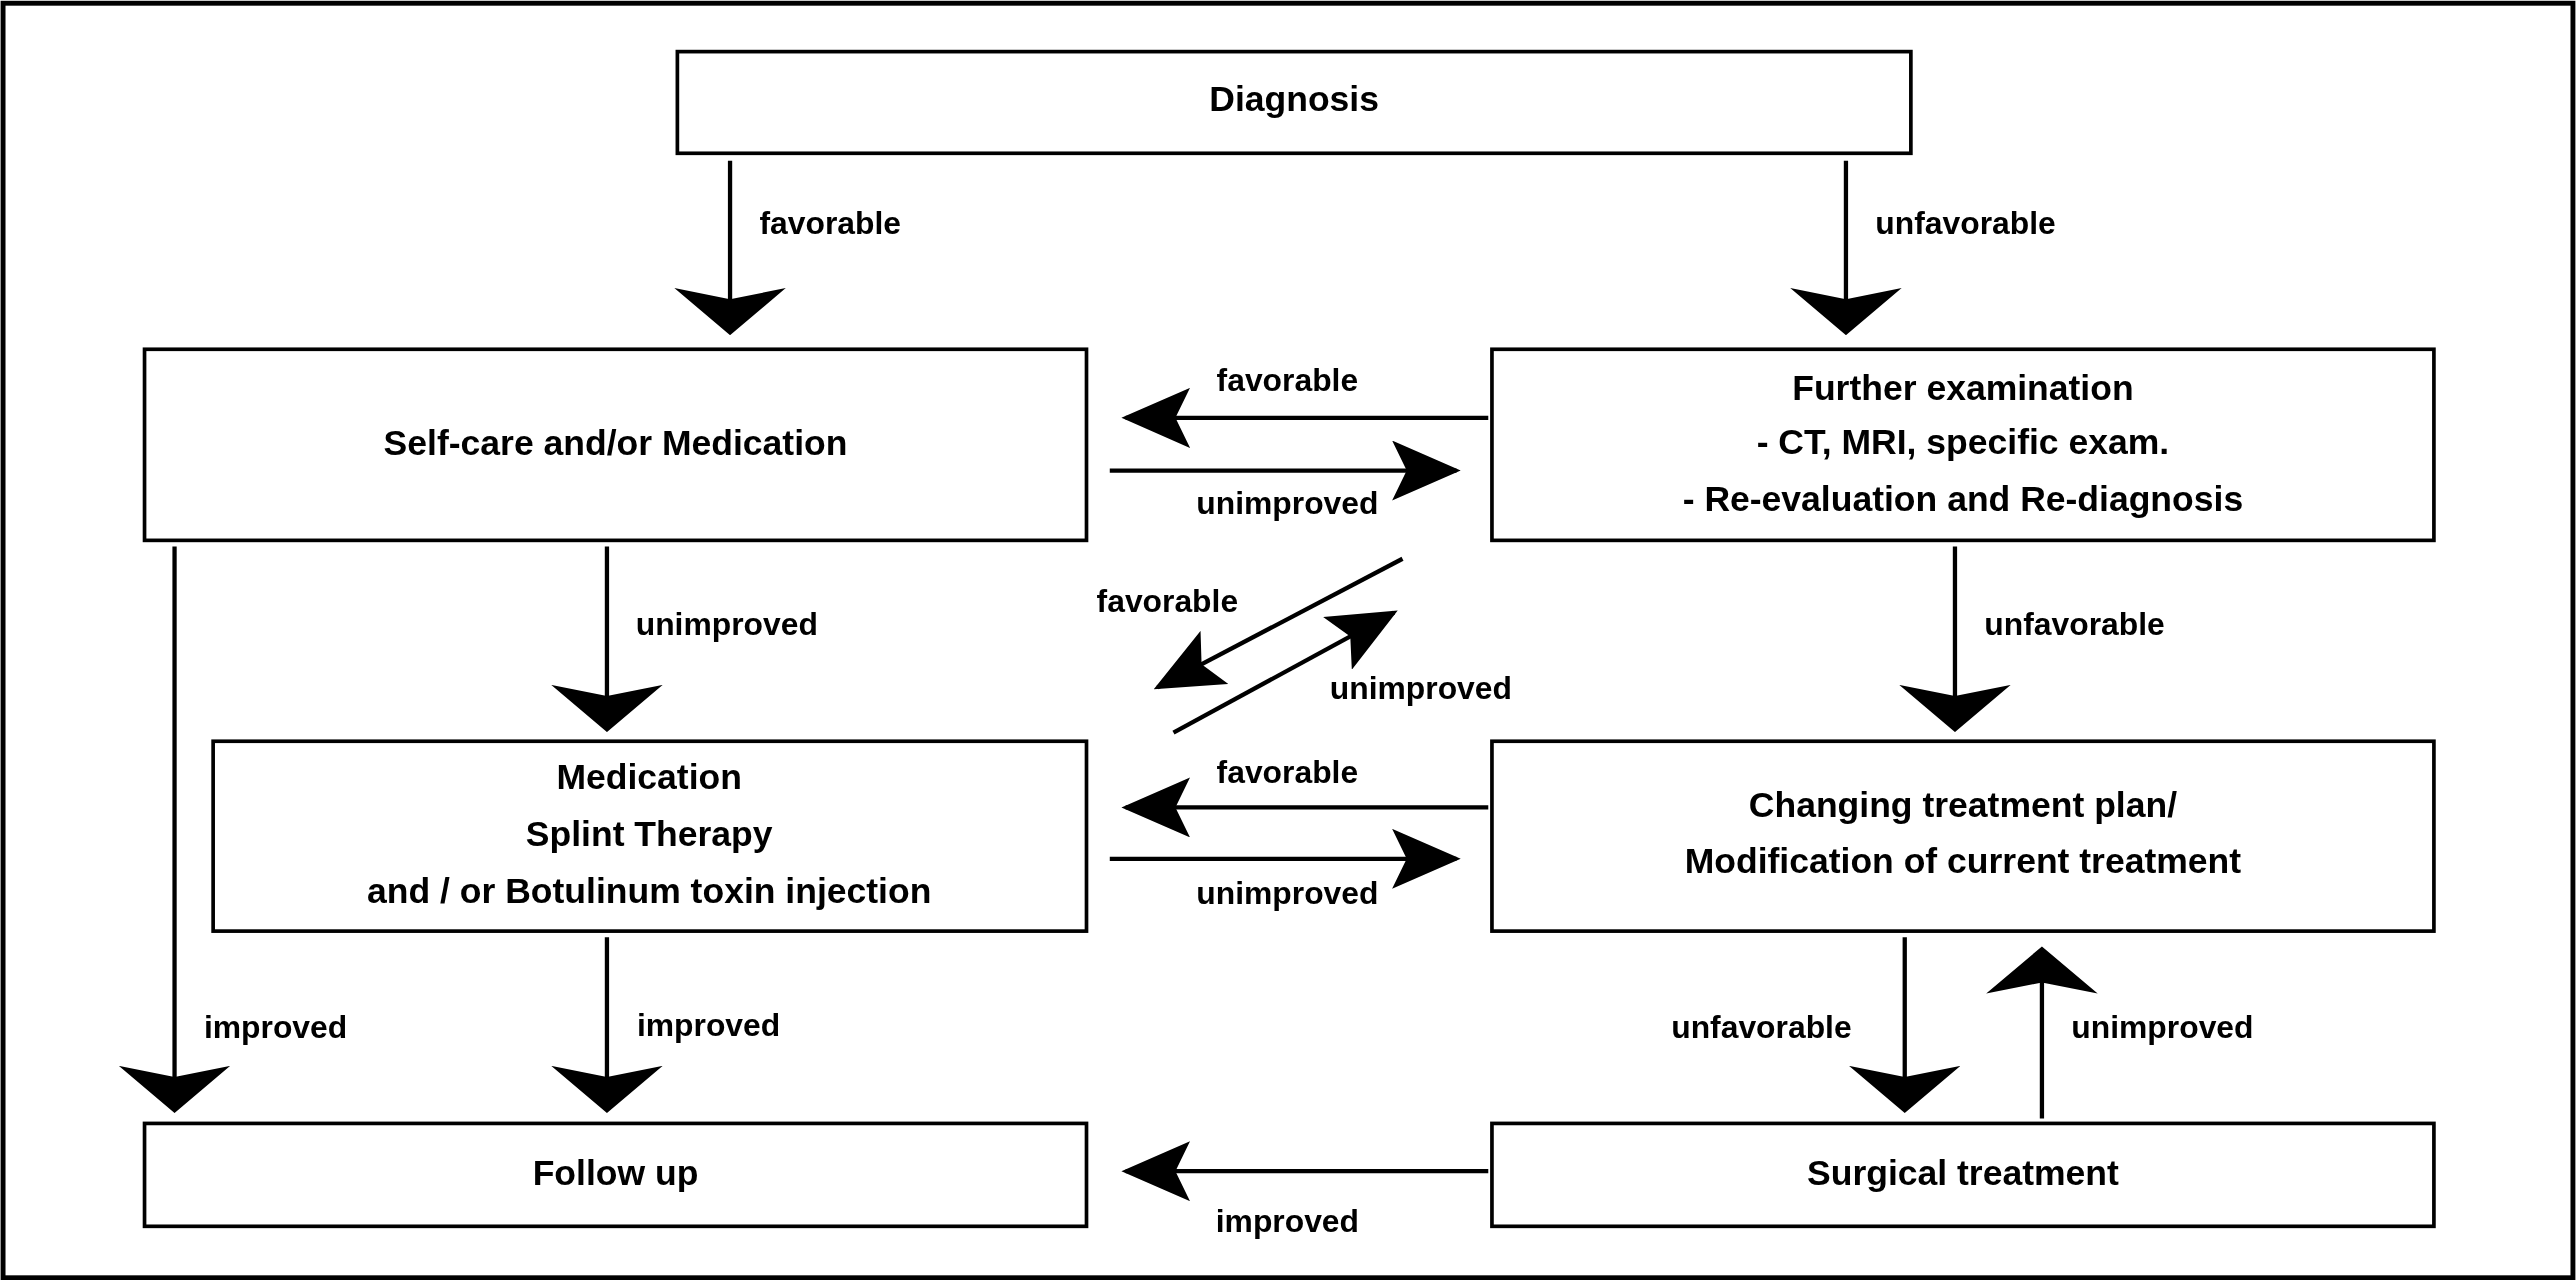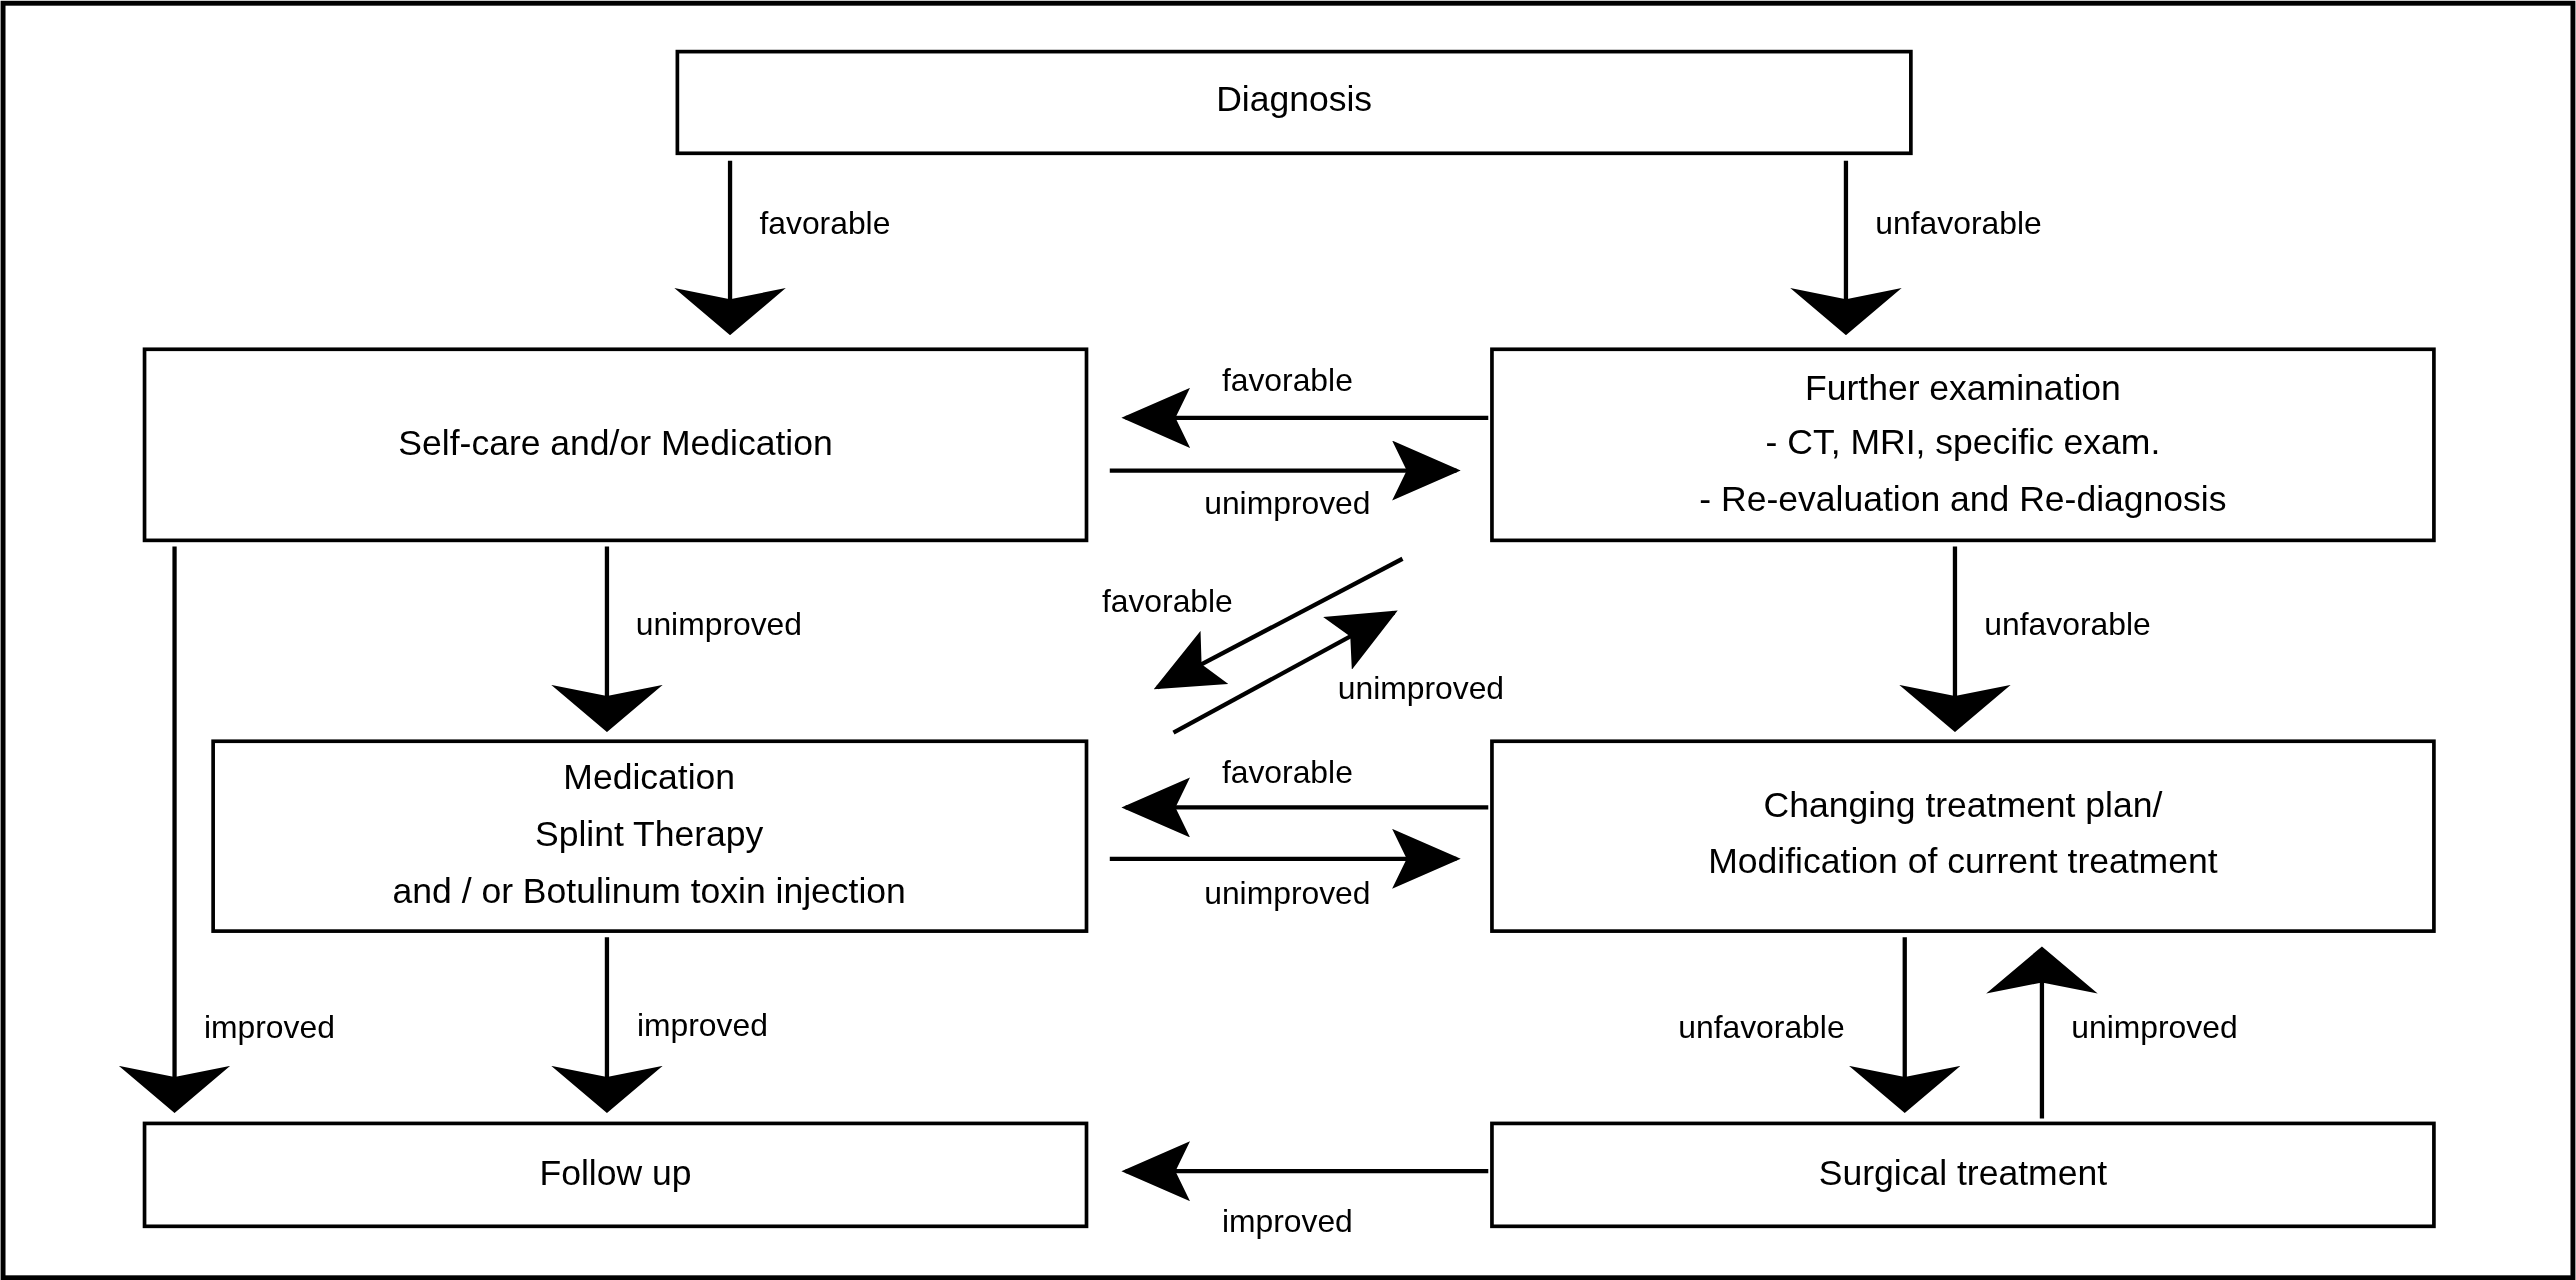--- a/index.html
+++ b/index.html
@@ -13,6 +13,7 @@
     height: 1281px;
     background: #ffffff;
     font-family: "Liberation Sans", sans-serif;
+    font-weight: bold;
   }
   #flow-svg {
     display: block;

